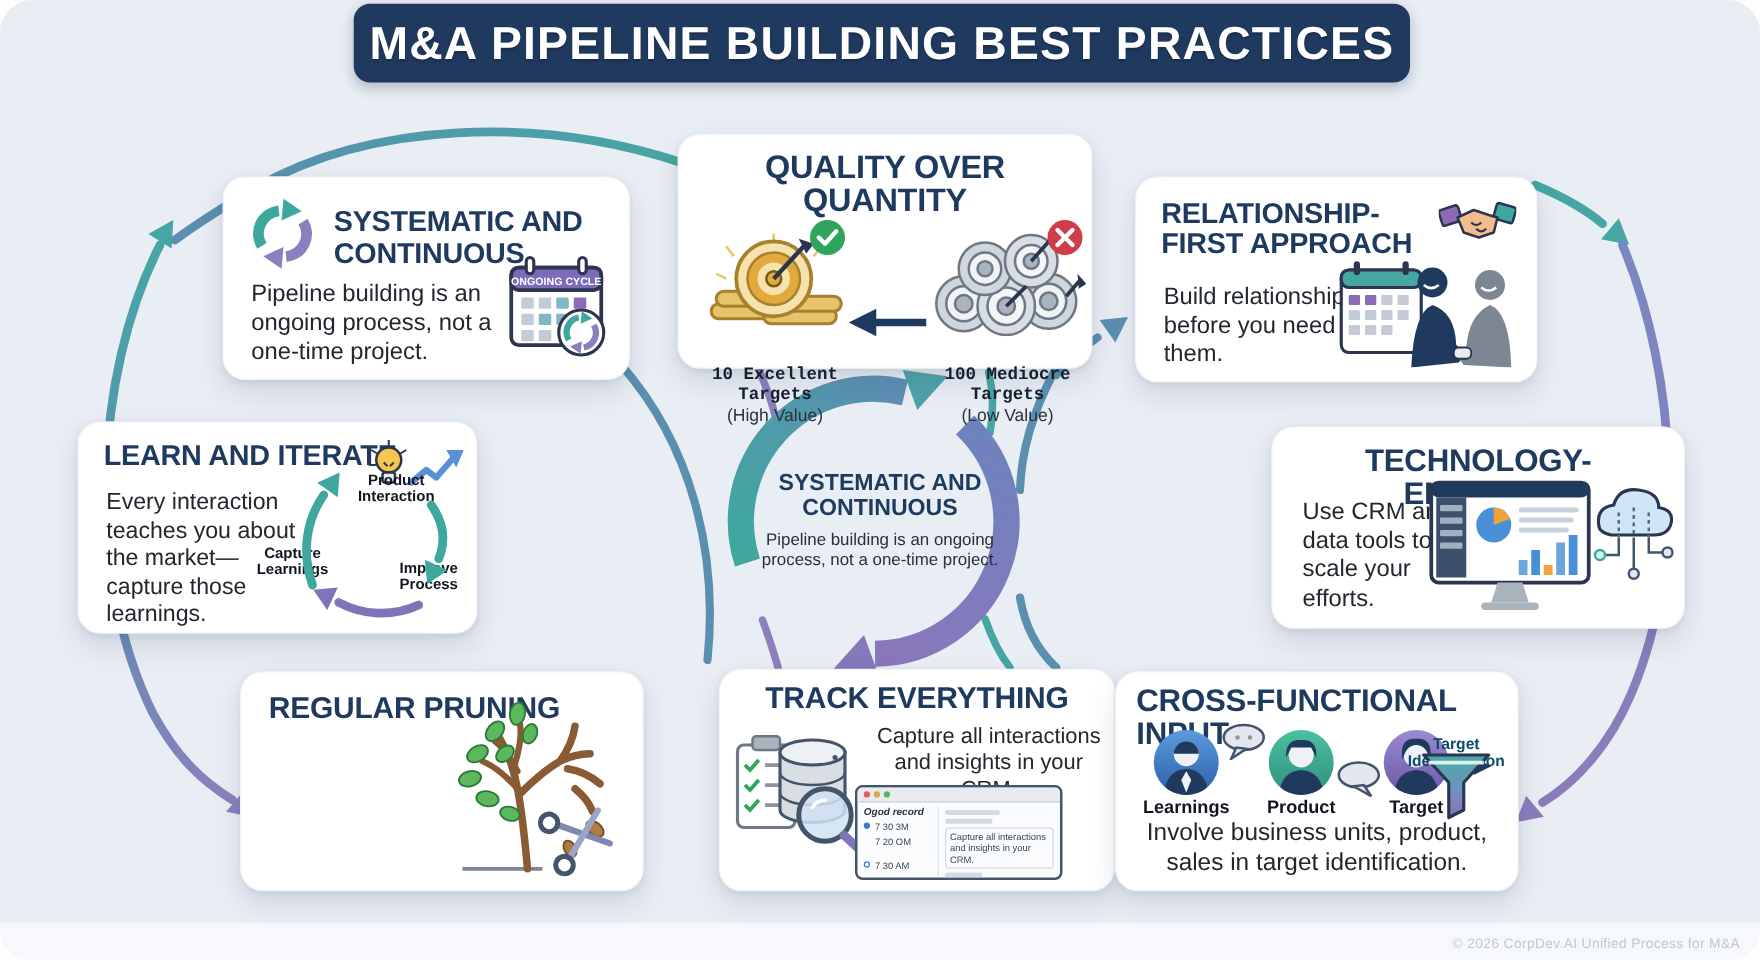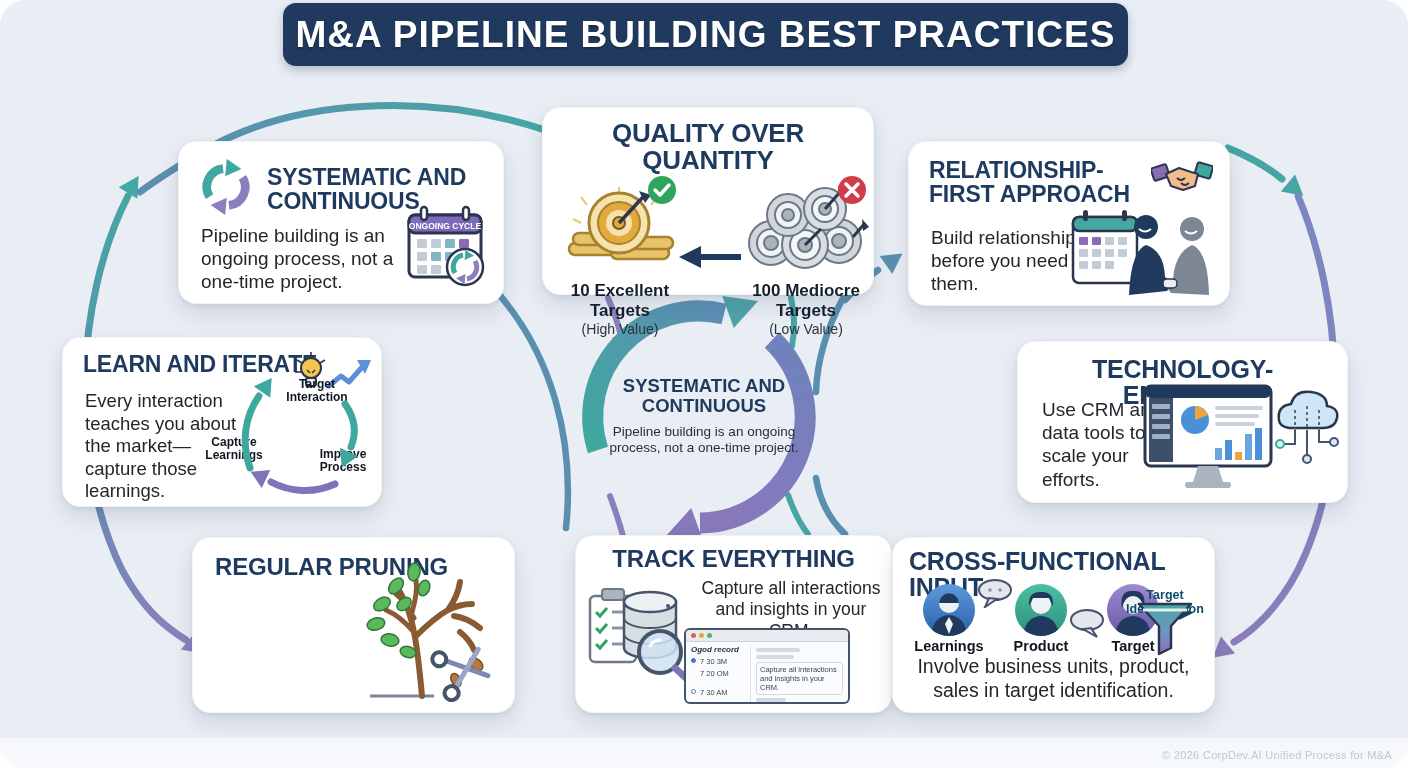--- a/index.html
+++ b/index.html
@@ -27,7 +27,7 @@
   .q-row{display:flex;align-items:center;justify-content:space-between;margin-top:6px;padding:0 4px;}
   .q-col{position:relative;width:128px;}
   .q-badge{position:absolute;top:-6px;right:2px;}
-  .q-label{font-size:17px;font-weight:700;color:#15202e;margin-top:8px;}
+  .q-label{font-size:14px;font-weight:700;color:#15202e;margin-top:18px;font-family:Liberation Mono, monospace;}
   .q-sub{font-size:14px;color:#2a323c;}
   
   .card.relationship{left:908px;top:141px;width:322px;height:165px;padding:16px 20px;}

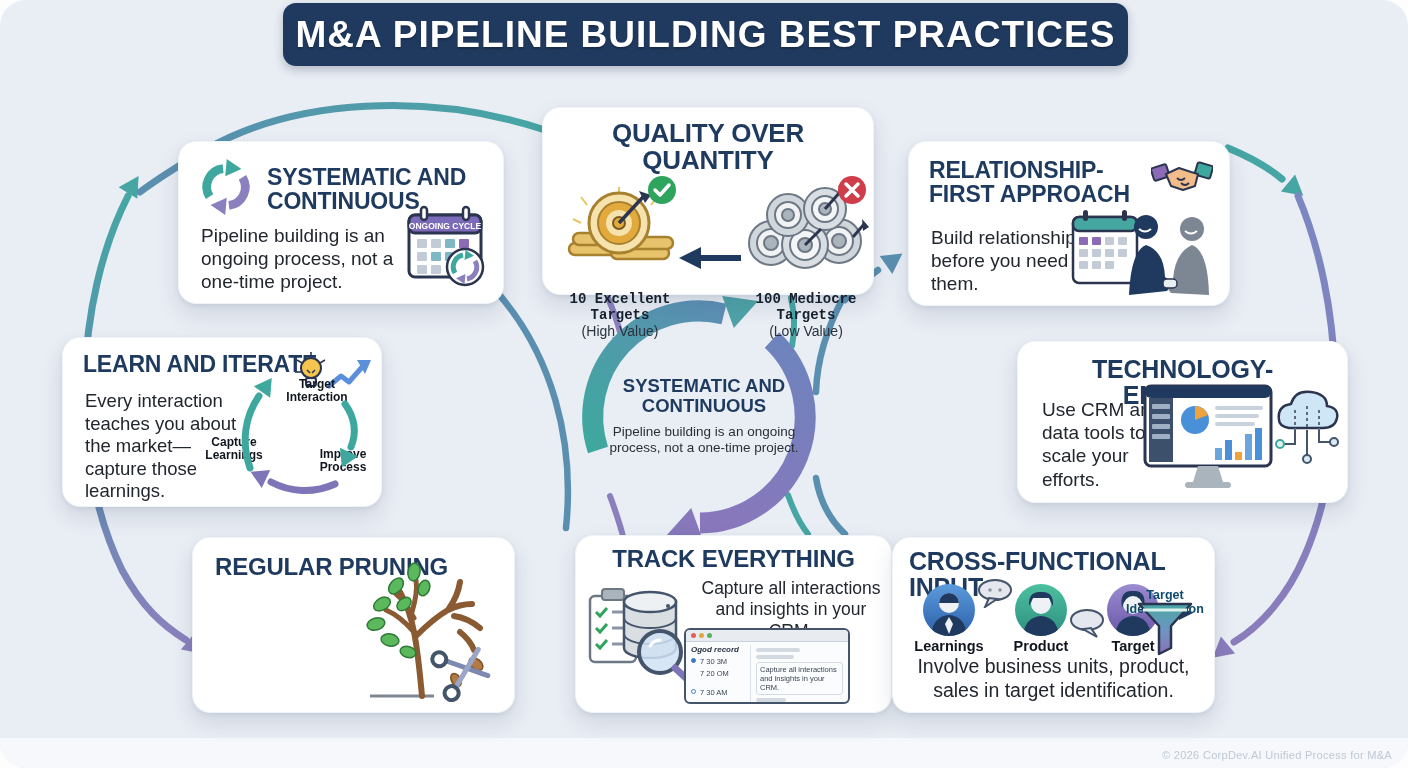--- a/index.html
+++ b/index.html
@@ -350,7 +350,7 @@
           <polygon points="64,10 78,10 72,24" fill="#5b8fd9"></polygon>
         </svg>
       </span>
-      <div class="cyc-label" style="left:84px;top:28px;width:76px">Target Interaction</div>
+      <div class="cyc-label" style="left:84px;top:28px;width:76px">Product Interaction</div>
       <div class="cyc-label" style="left:116px;top:98px;width:64px">Improve Process</div>
       <div class="cyc-label" style="left:8px;top:86px;width:62px">Capture Learnings</div>
       <svg width="180" height="150" viewBox="0 0 180 150" style="position:absolute;left:0;top:0">

